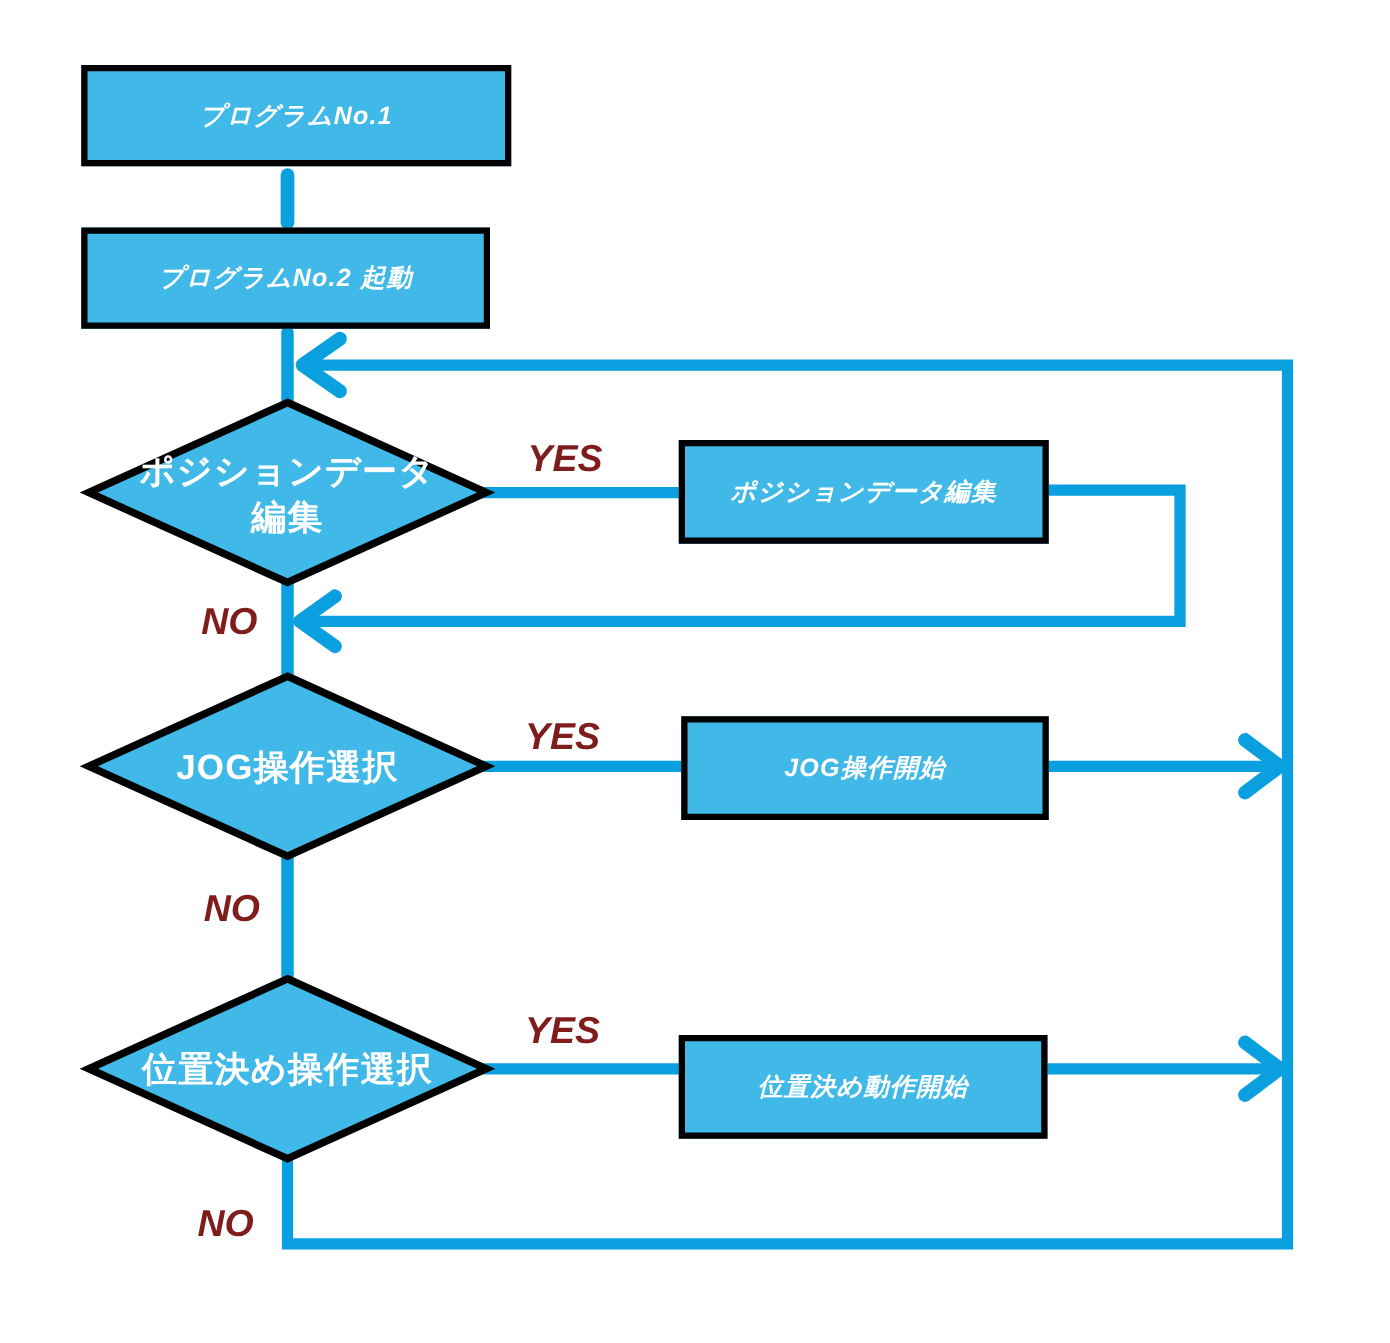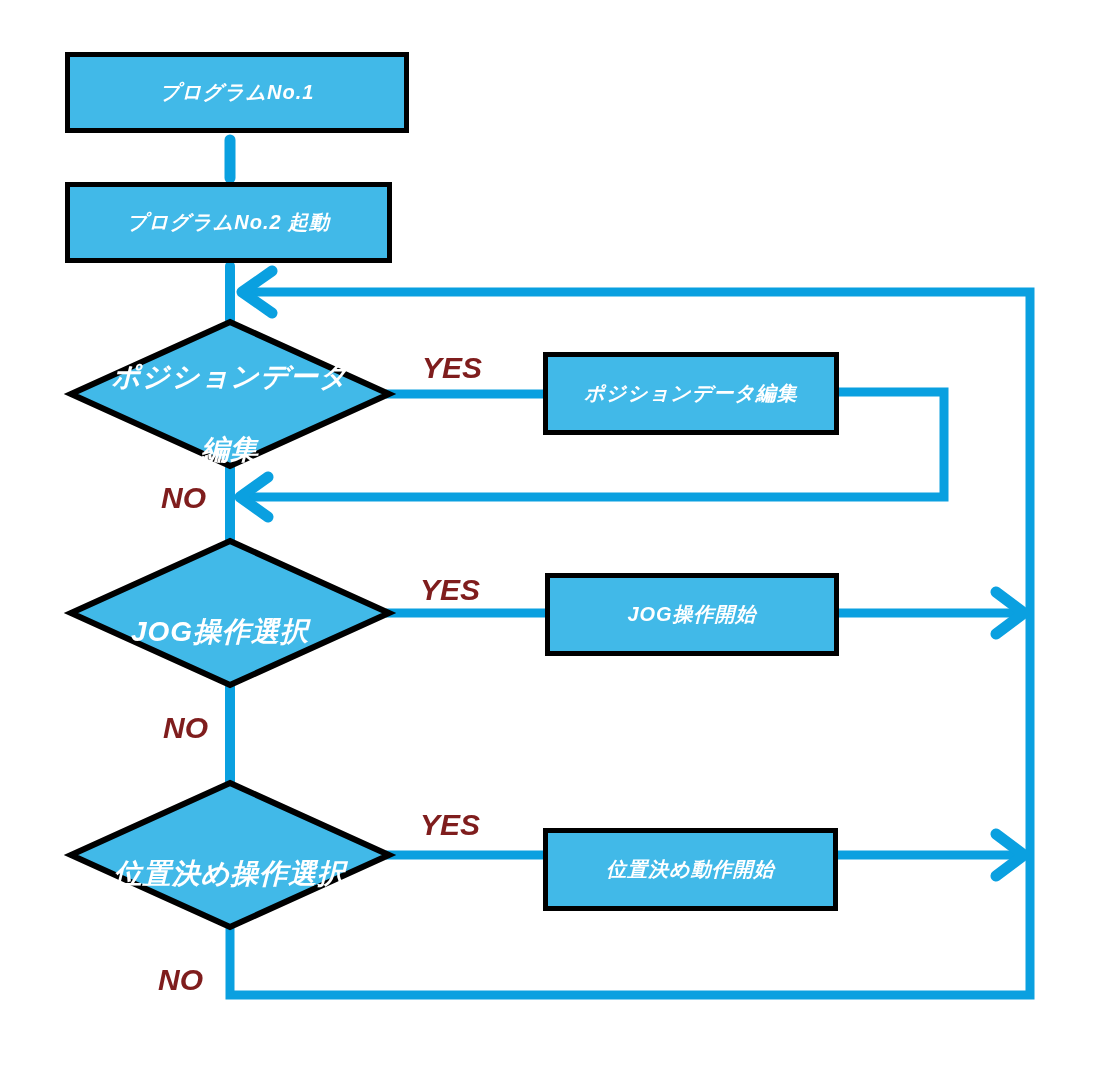--- a/index.html
+++ b/index.html
@@ -42,12 +42,10 @@
   .diamond-label-box span {
     color: #ffffff;
     font-weight: bold;
-    font-style: italic;
     font-size: 28px;
     line-height: 37px;
     white-space: nowrap;
     letter-spacing: 1px;
-    margin-top: 36px;
   }
   .branch-label {
     position: absolute;

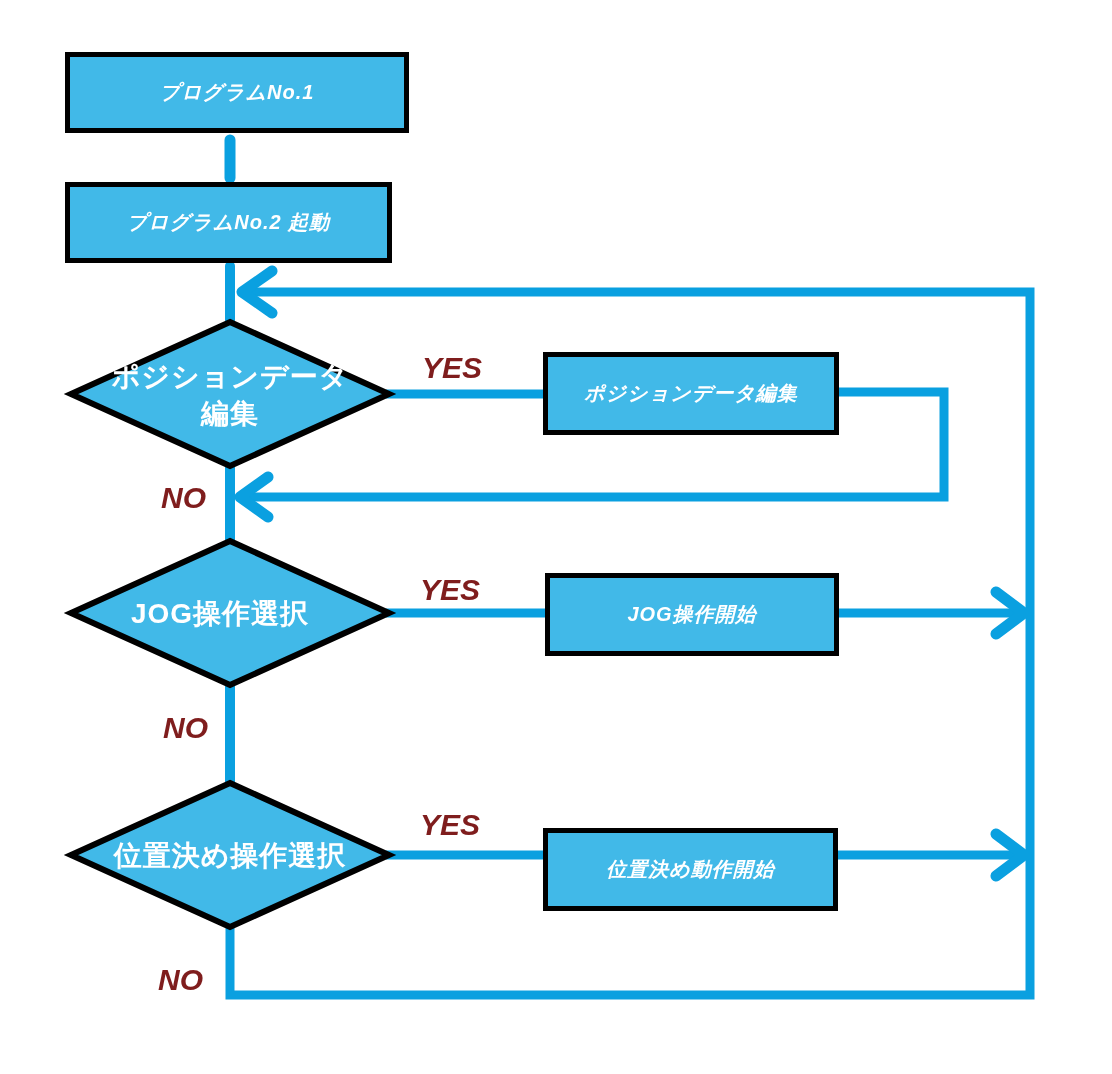--- a/index.html
+++ b/index.html
@@ -115,7 +115,7 @@
     <span>編集</span>
   </div>
 
-  <div class="diamond-label-box" style="left:80px; top:585px; width:280px; height:56px;">
+  <div class="diamond-label-box" style="left:90px; top:585px; width:280px; height:56px;">
     <span>JOG操作選択</span>
   </div>
 

